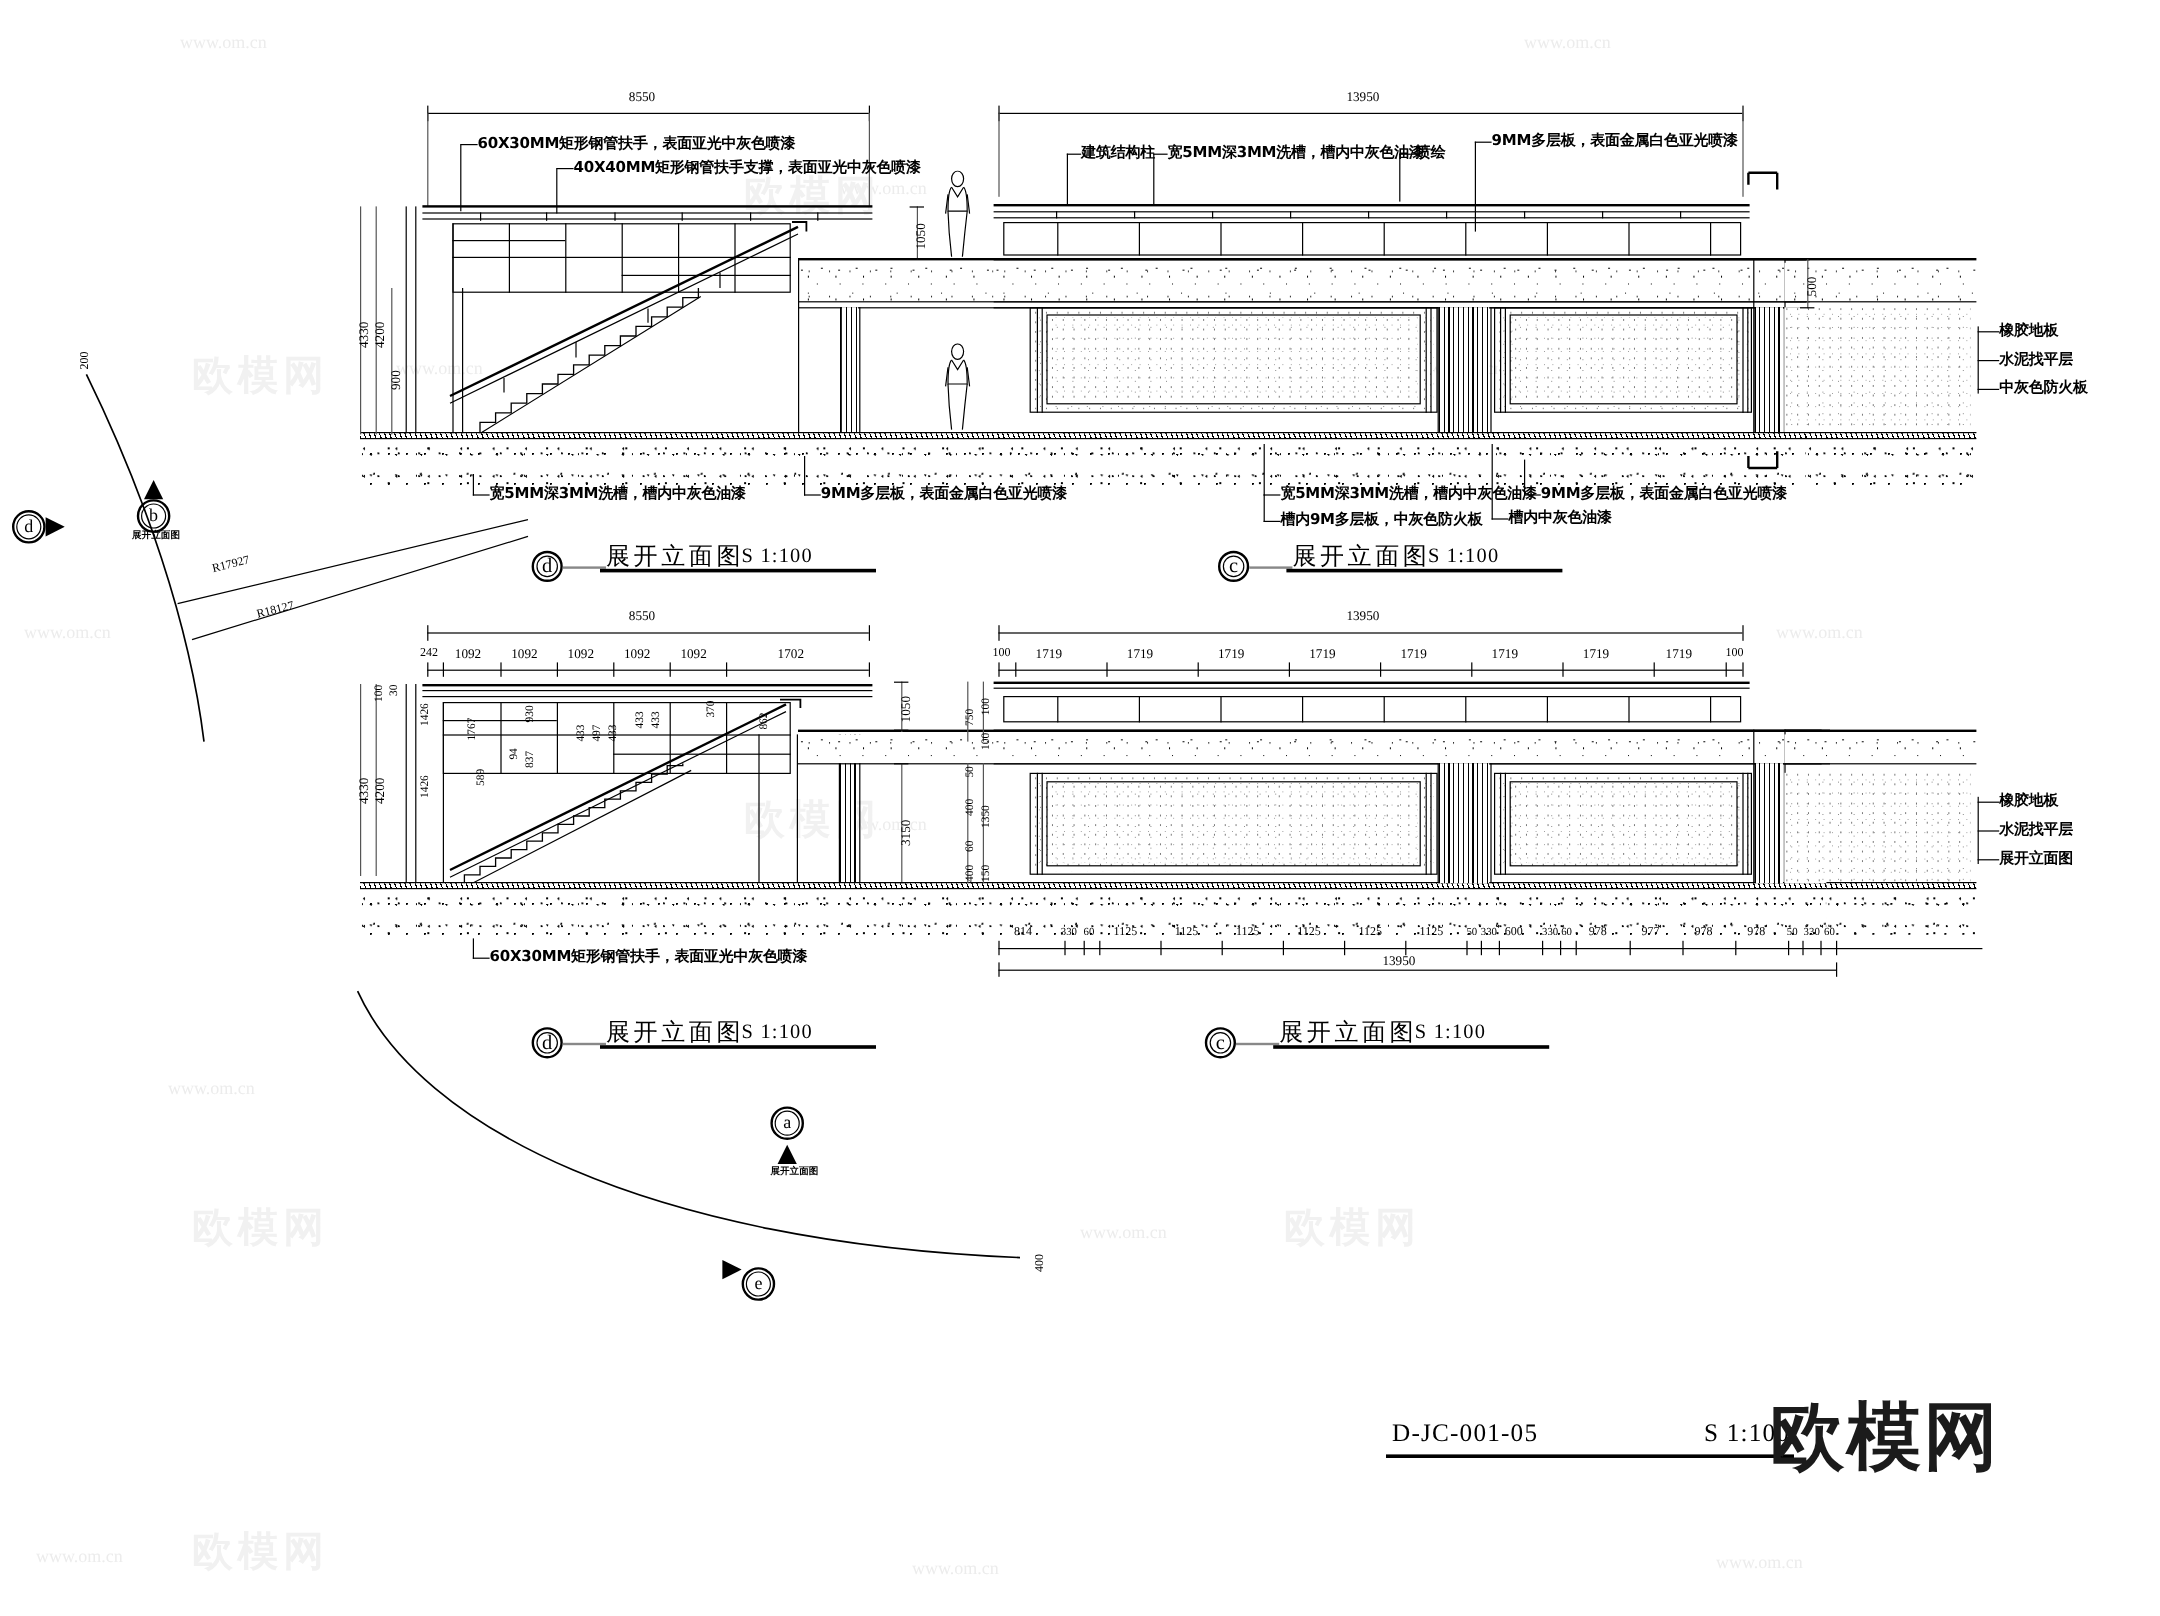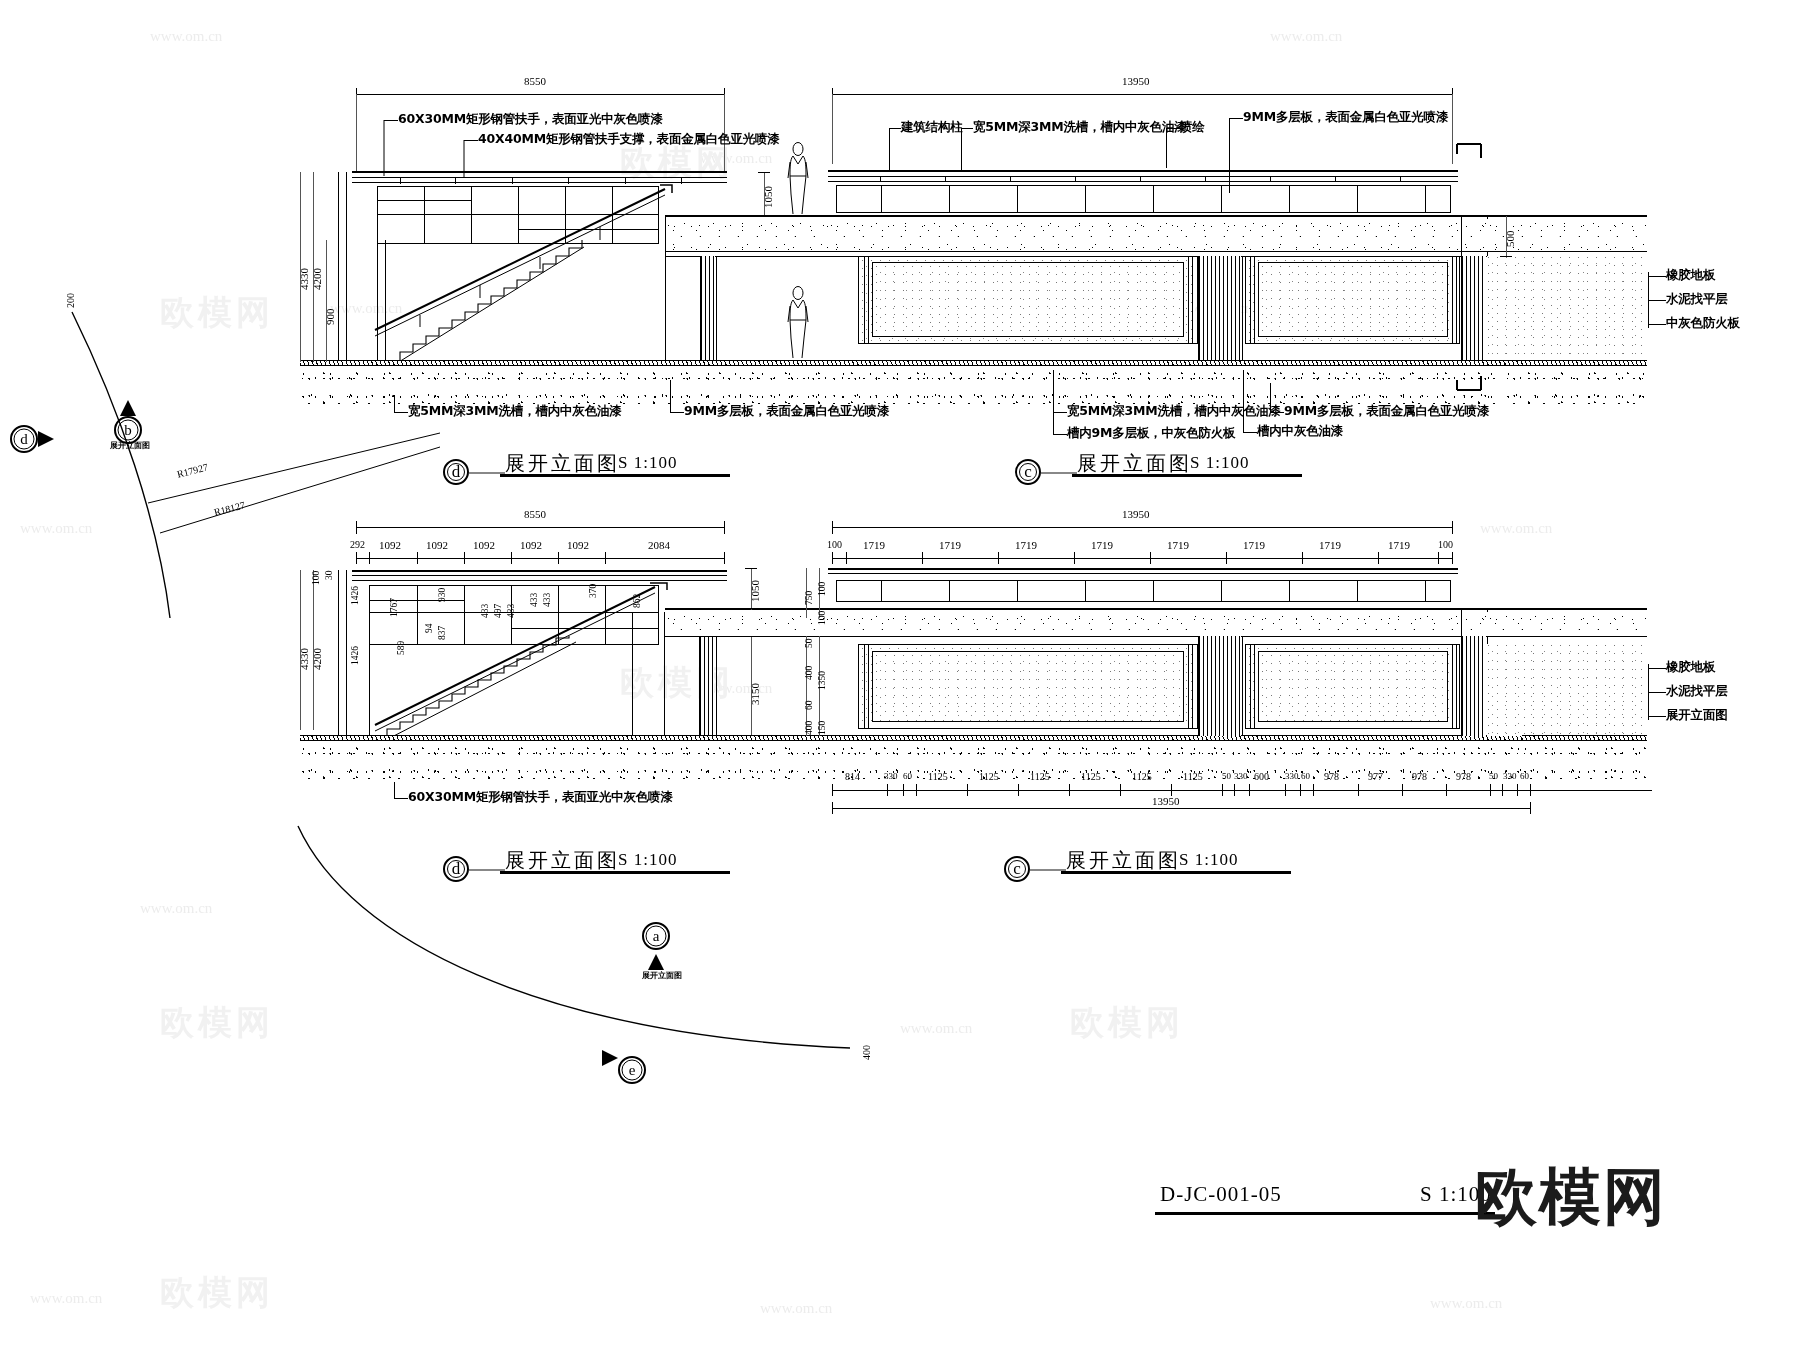--- a/index.html
+++ b/index.html
@@ -204,7 +204,7 @@
         </svg>
     </div>
     <div class="hl" style="left:464px;top:140px;width:14px;"></div>
-    <div class="lbl" style="left:478px;top:133px;">40X40MM矩形钢管扶手支撑，表面金属白色亚光喷漆</div>
+    <div class="lbl" style="left:478px;top:133px;">40X40MM矩形钢管扶手支撑，表面亚光中灰色喷漆</div>
 
     <div class="hl" style="left:394px;top:412px;width:14px;"></div>
     <div class="vl" style="left:394px;top:395px;height:18px;"></div>

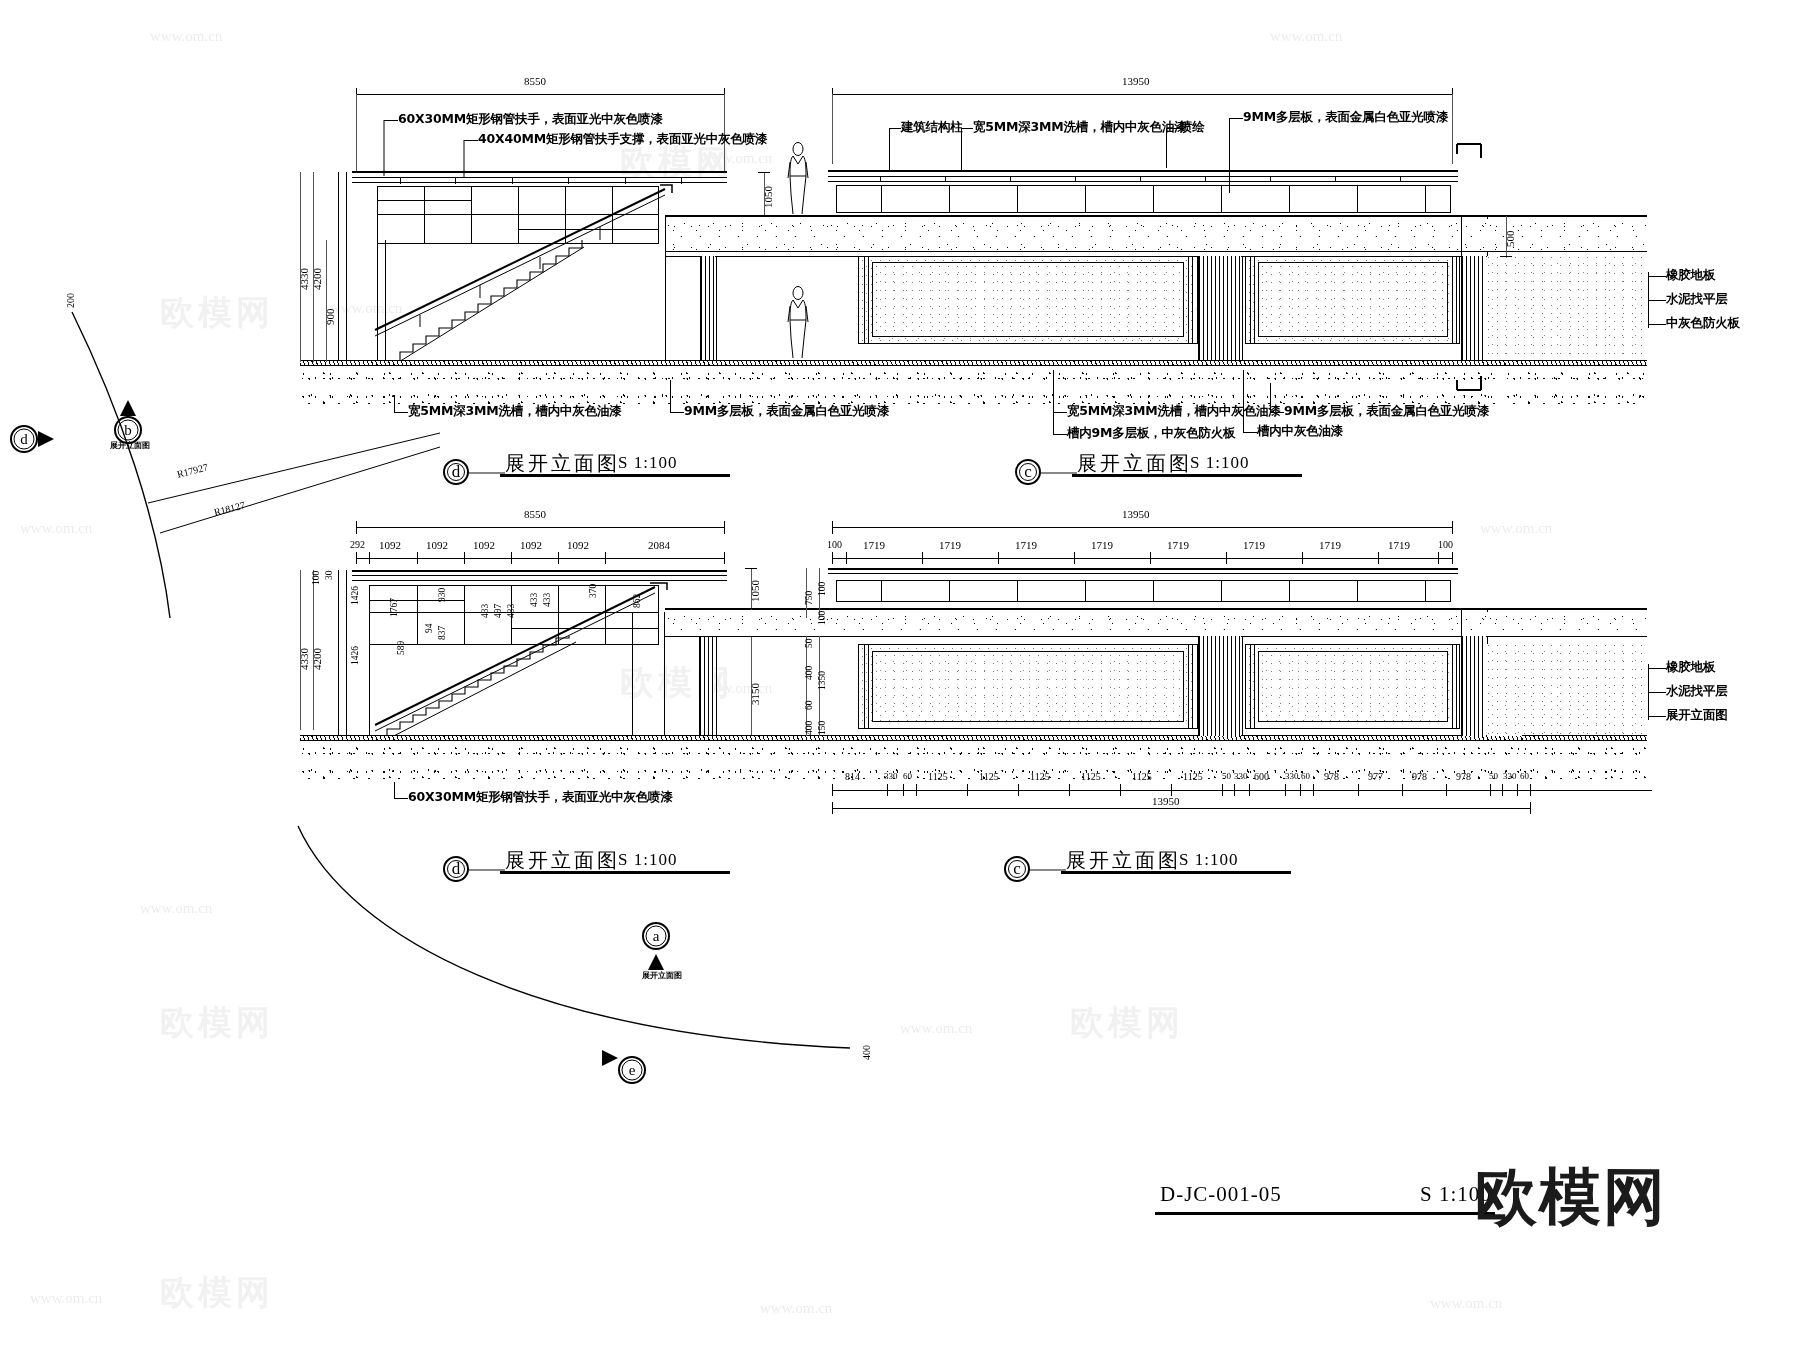--- a/index.html
+++ b/index.html
@@ -409,7 +409,7 @@
     <div class="vl" style="left:558px;top:552px;height:12px;"></div>
     <div class="vl" style="left:605px;top:552px;height:12px;"></div>
     <div class="vl" style="left:724px;top:552px;height:12px;"></div>
-    <div class="dim" style="left:350px;top:540px;font-size:10px;">292</div>
+    <div class="dim" style="left:350px;top:540px;font-size:10px;">242</div>
     <div class="dim" style="left:379px;top:540px;">1092</div>
     <div class="dim" style="left:426px;top:540px;">1092</div>
     <div class="dim" style="left:473px;top:540px;">1092</div>

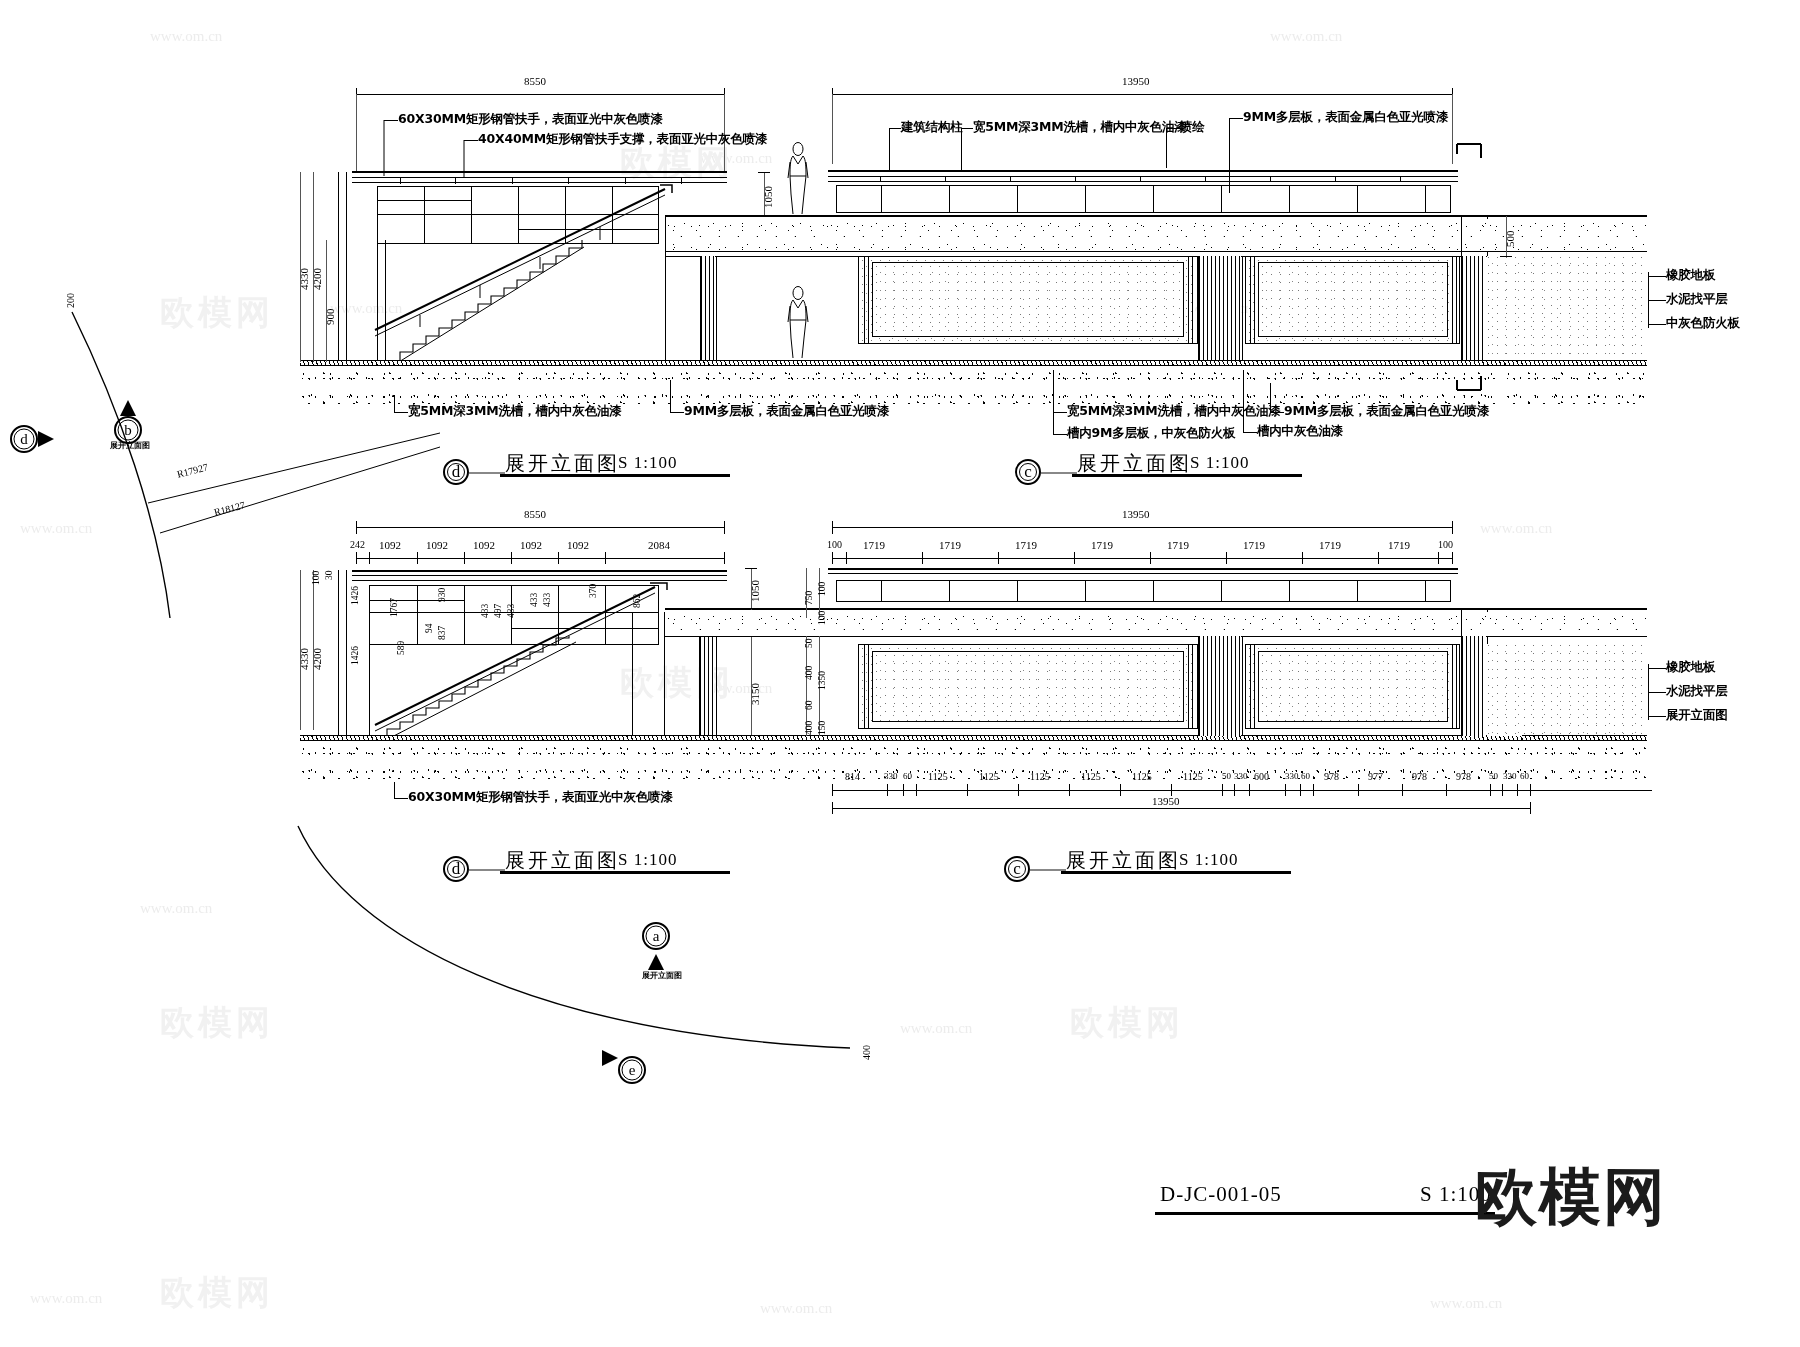--- a/index.html
+++ b/index.html
@@ -415,7 +415,7 @@
     <div class="dim" style="left:473px;top:540px;">1092</div>
     <div class="dim" style="left:520px;top:540px;">1092</div>
     <div class="dim" style="left:567px;top:540px;">1092</div>
-    <div class="dim" style="left:648px;top:540px;">2084</div>
+    <div class="dim" style="left:648px;top:540px;">1702</div>
 
     <div class="vl" style="left:300px;top:570px;height:160px;border-color:#555;"></div>
     <div class="vl" style="left:313px;top:570px;height:160px;border-color:#555;"></div>

